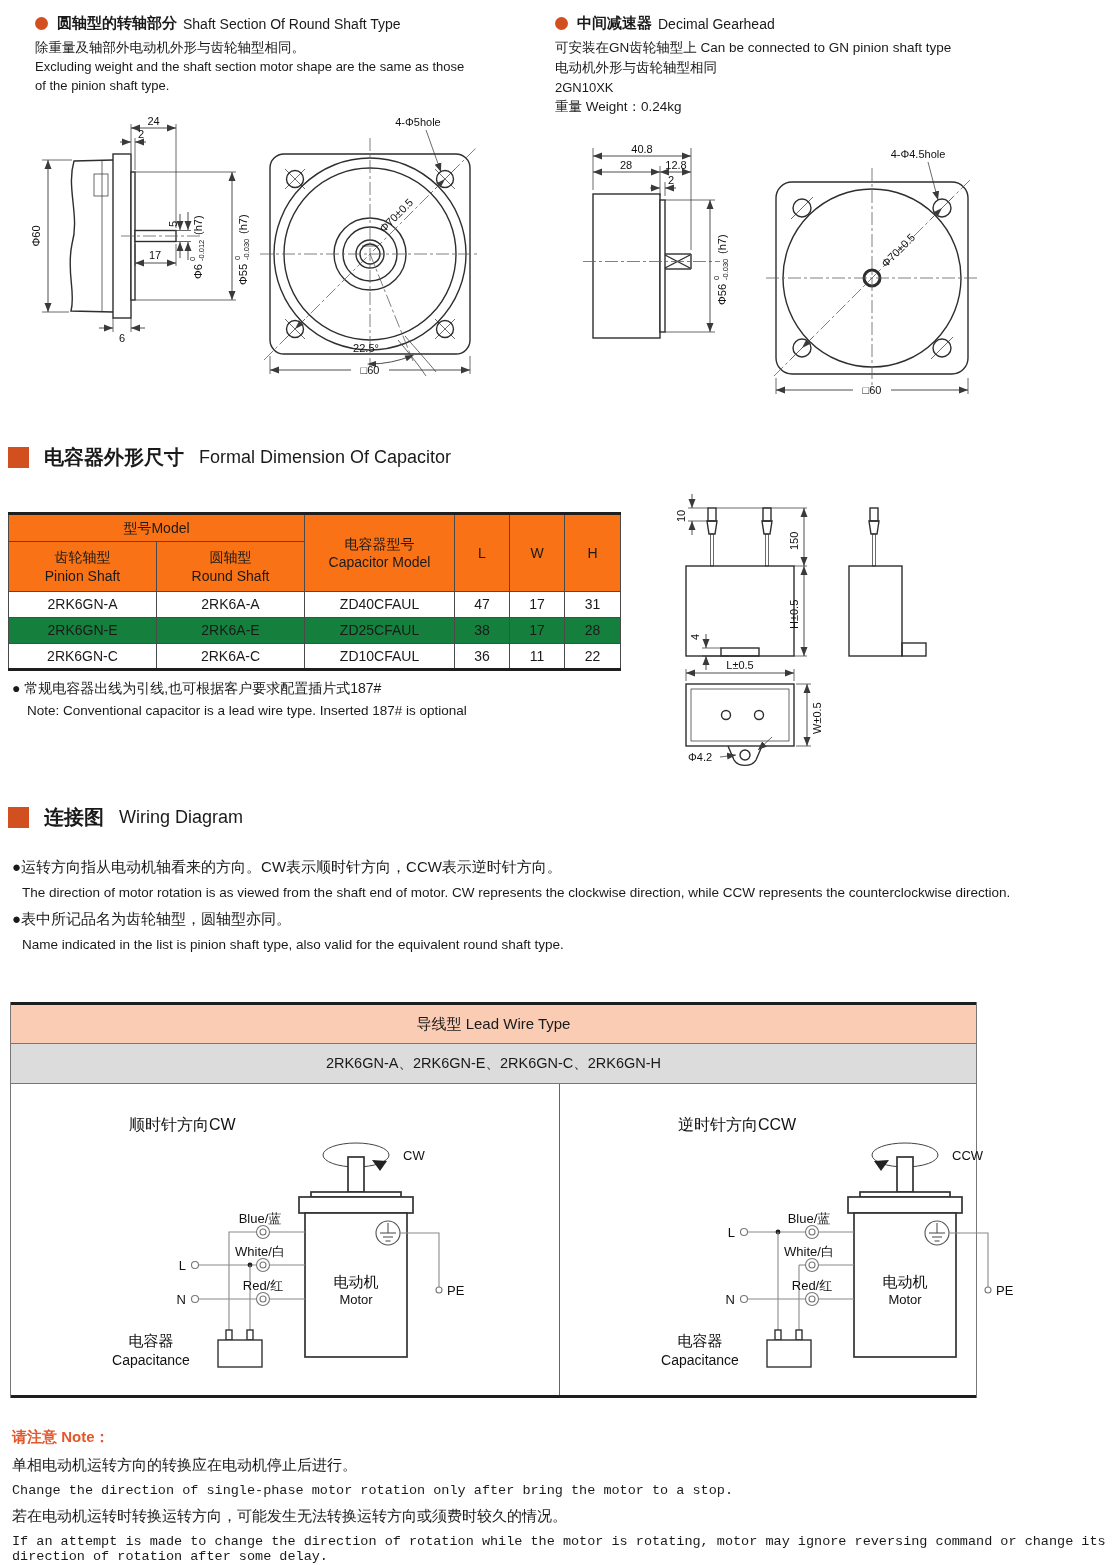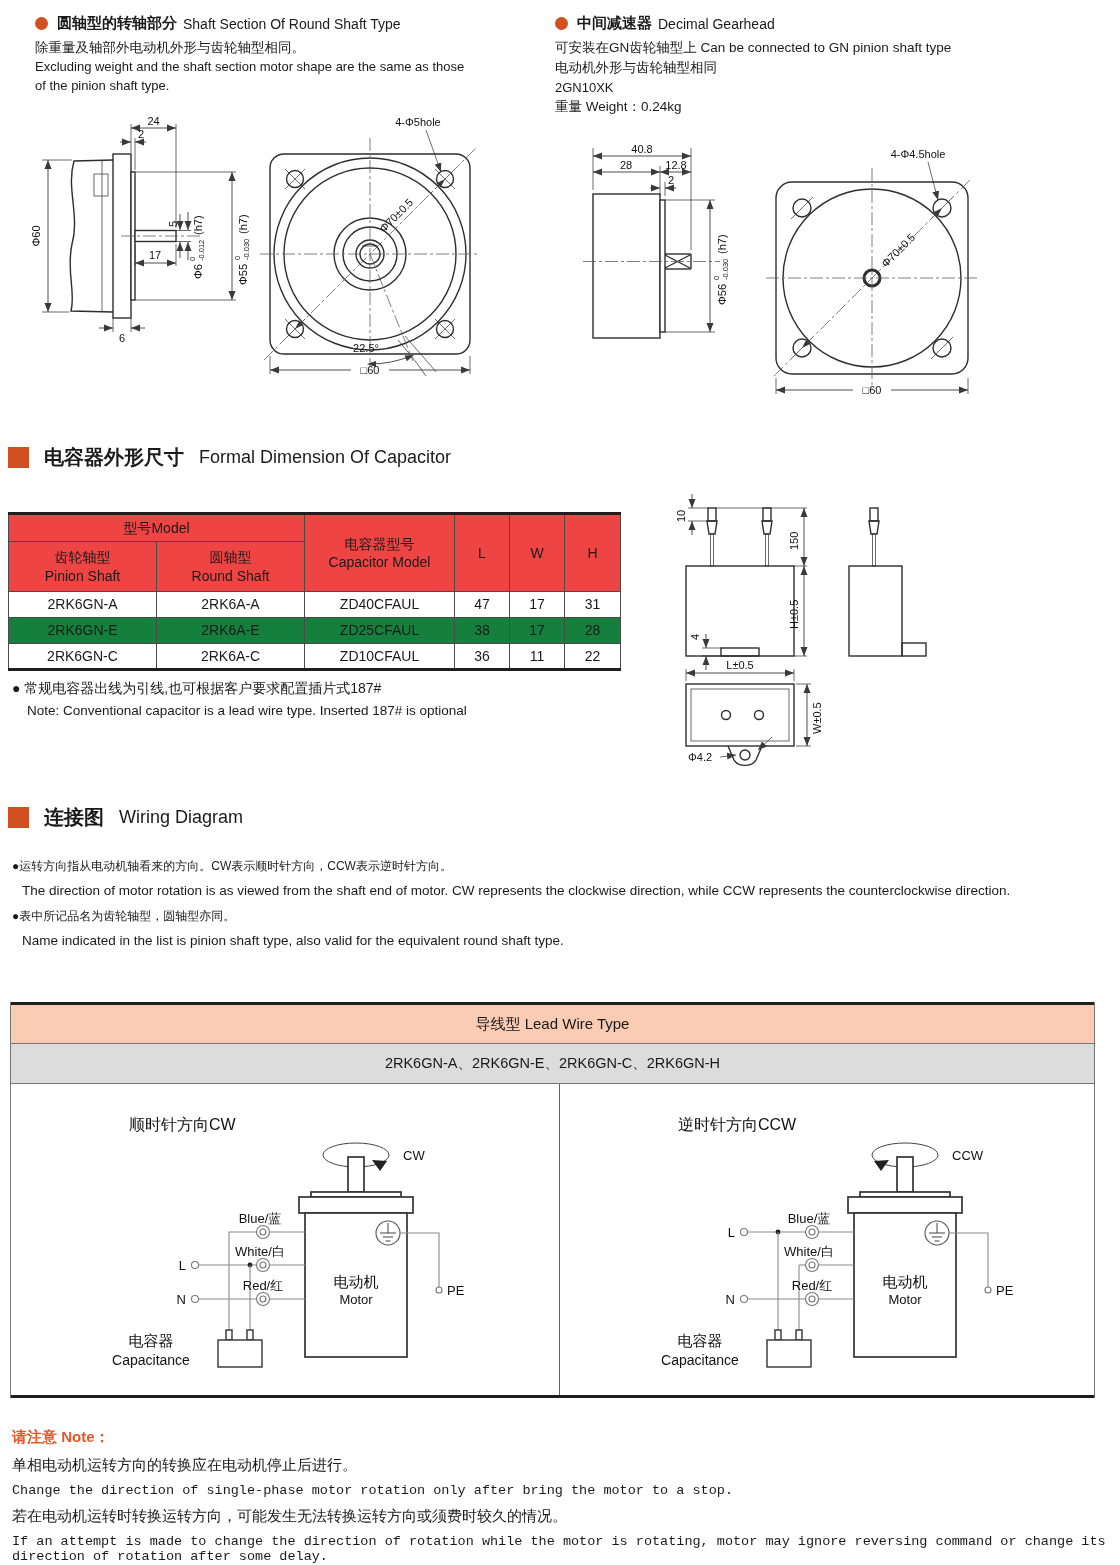--- a/index.html
+++ b/index.html
@@ -37,7 +37,7 @@
   
   .captable{border-collapse:collapse;table-layout:fixed;width:612px;border-top:3px solid #1e1e1e;border-bottom:3px solid #1e1e1e;}
   .captable td{border:1px solid #4a4a4a;text-align:center;font-size:14px;padding:0;line-height:1.3;}
-  .captable .hd{background:#ef4444;}
+  .captable .hd{background:#f97316;}
   .captable .g{background:#15803d;}
   
   .wtable{left:10px;top:1002px;width:1085px;border-left:1px solid #777;border-right:1px solid #777;box-sizing:border-box;}

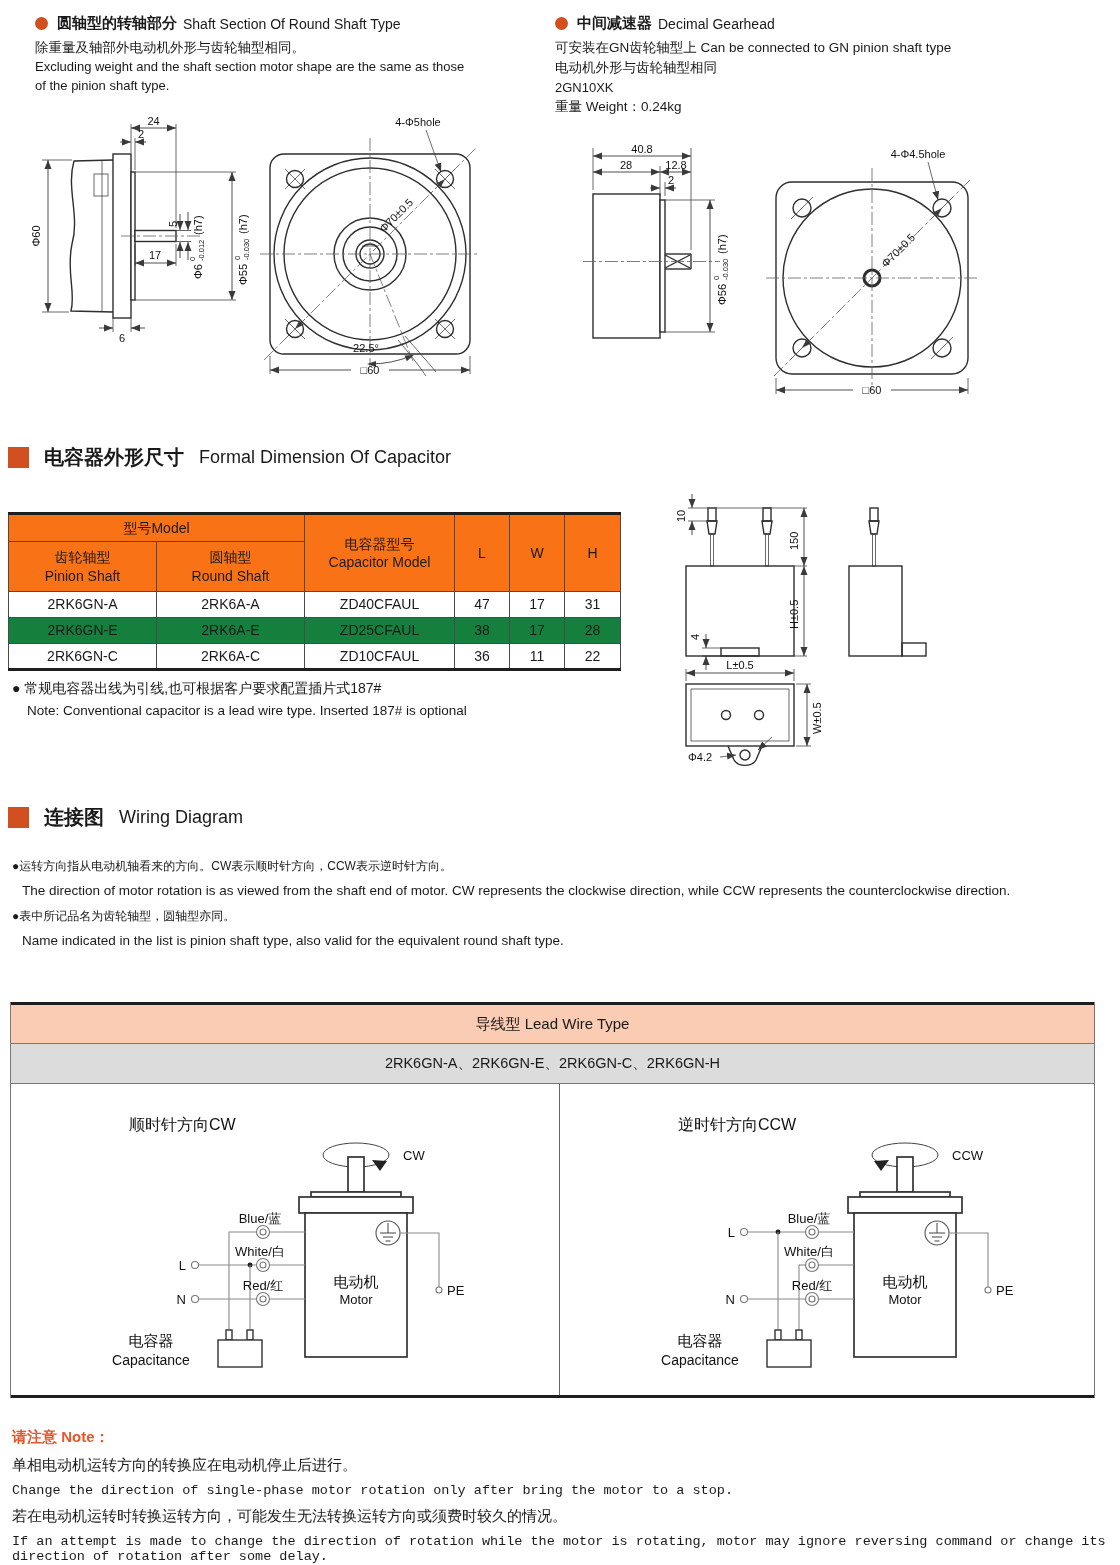--- a/index.html
+++ b/index.html
@@ -46,7 +46,7 @@
   .wt-body{display:flex;border-bottom:3px solid #1e1e1e;box-sizing:border-box;background:#fff;}
   .wt-half{width:548px;height:311px;}
   .wt-half.first{border-right:1px solid #666;}
-  .note-zh{font-size:12px;margin-bottom:8px;}
+  .note-zh{font-size:15px;margin-bottom:8px;}
   .note-en{font-size:13.5px;margin-left:10px;margin-bottom:10px;}
   .foot-title{font-size:15px;font-weight:bold;color:#e4572a;}
   .foot-zh{font-size:15px;margin-top:9px;}

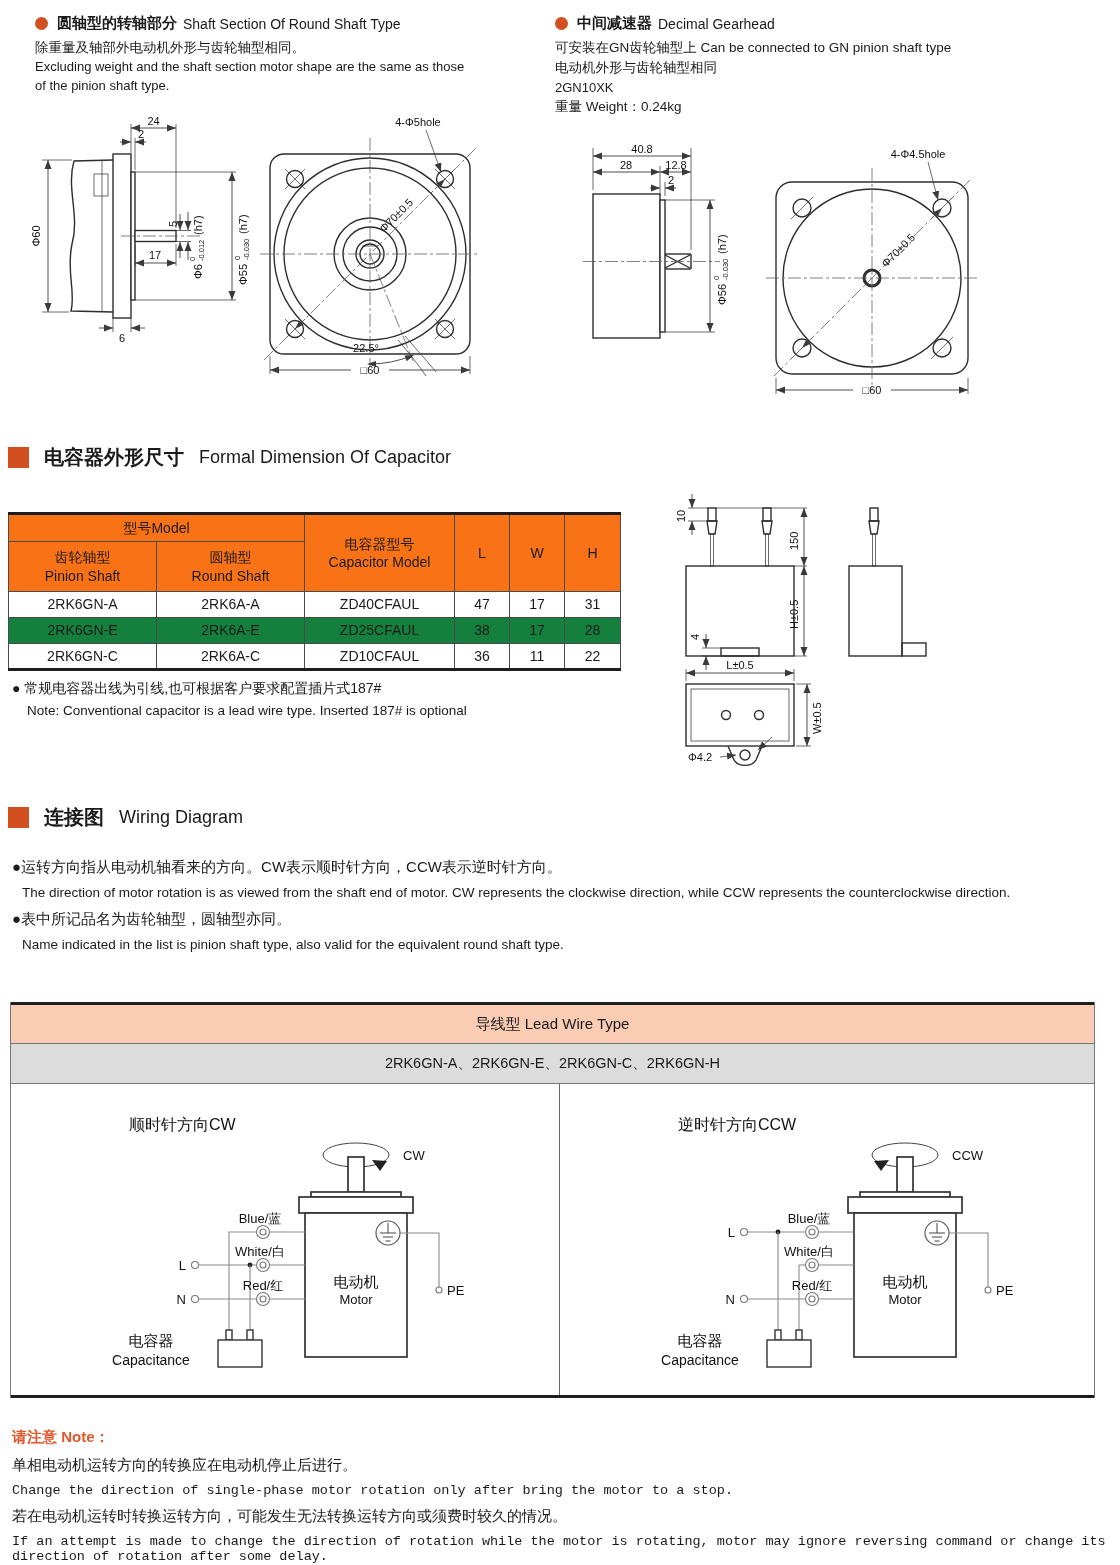--- a/index.html
+++ b/index.html
@@ -40,7 +40,7 @@
   .captable .hd{background:#f97316;}
   .captable .g{background:#15803d;}
   
-  .wtable{left:10px;top:1002px;width:1085px;border-left:1px solid #777;border-right:1px solid #777;box-sizing:border-box;}
+  .wtable{left:10px;top:1002px;width:967px;border-left:1px solid #777;border-right:1px solid #777;box-sizing:border-box;}
   .wt-head{height:42px;background:#fbccb4;border-top:3px solid #1e1e1e;border-bottom:1px solid #777;display:flex;align-items:center;justify-content:center;font-size:15px;box-sizing:border-box;}
   .wt-model{height:40px;background:#dcdcdd;border-bottom:1px solid #777;display:flex;align-items:center;justify-content:center;font-size:14.5px;box-sizing:border-box;}
   .wt-body{display:flex;border-bottom:3px solid #1e1e1e;box-sizing:border-box;background:#fff;}

